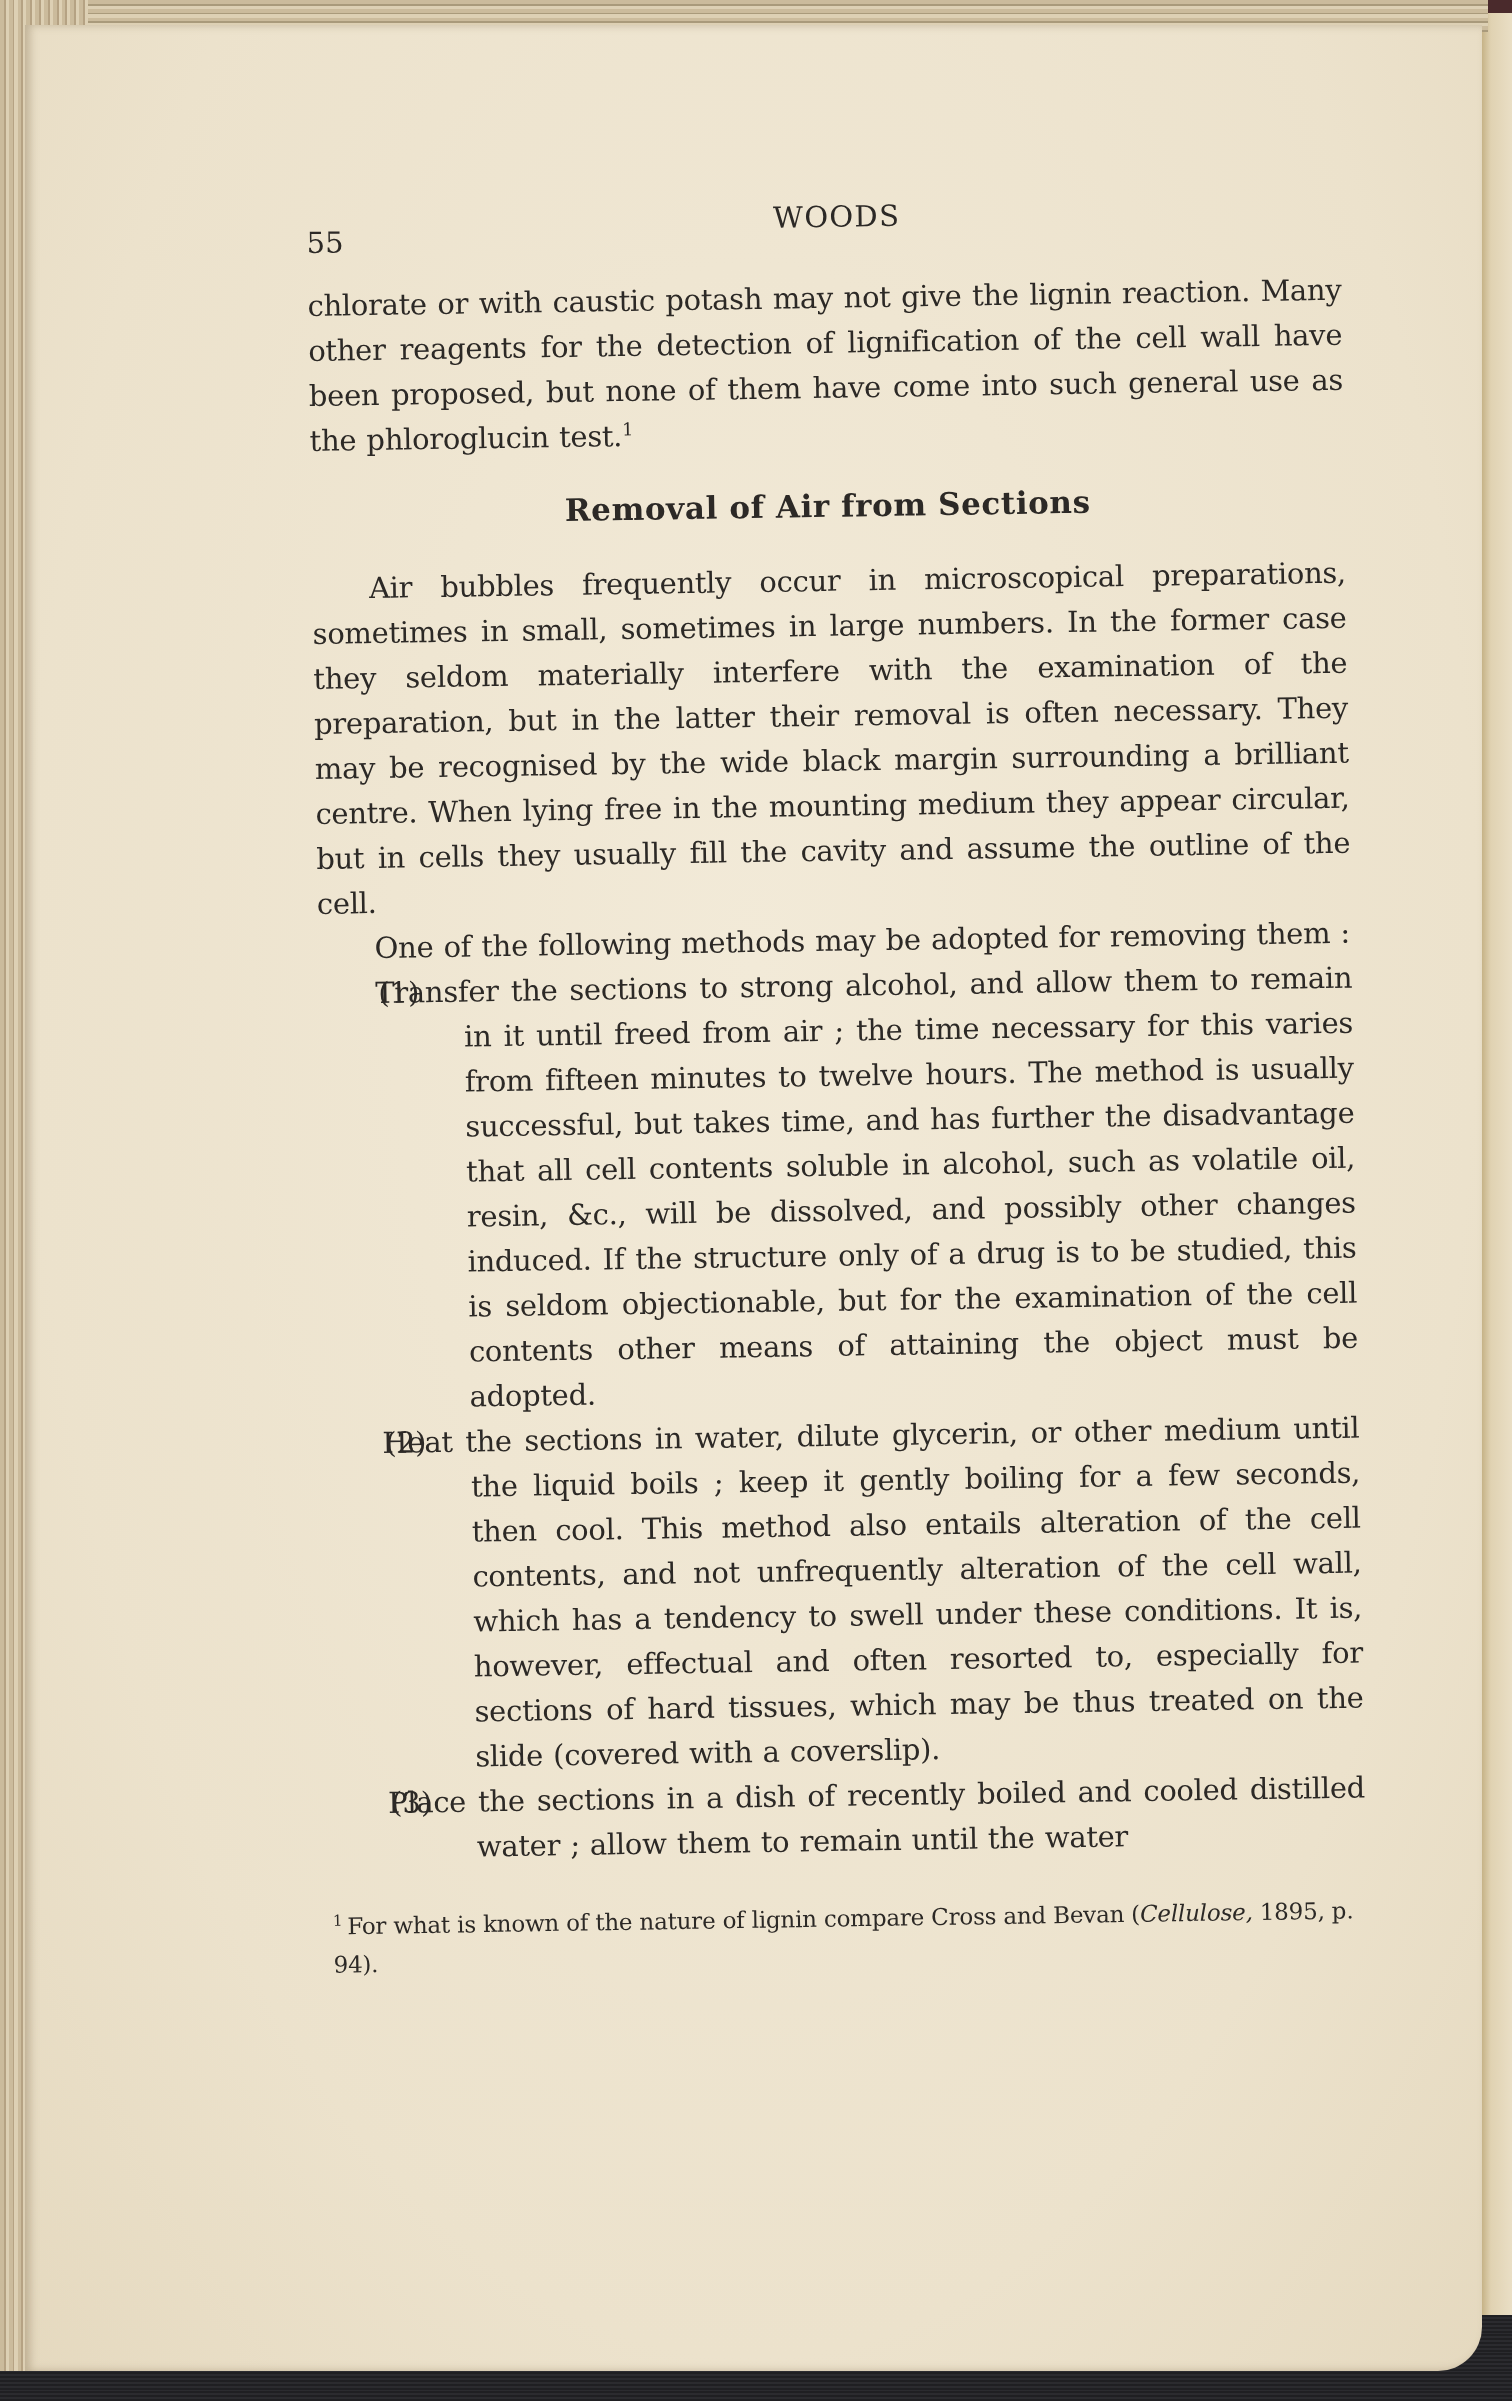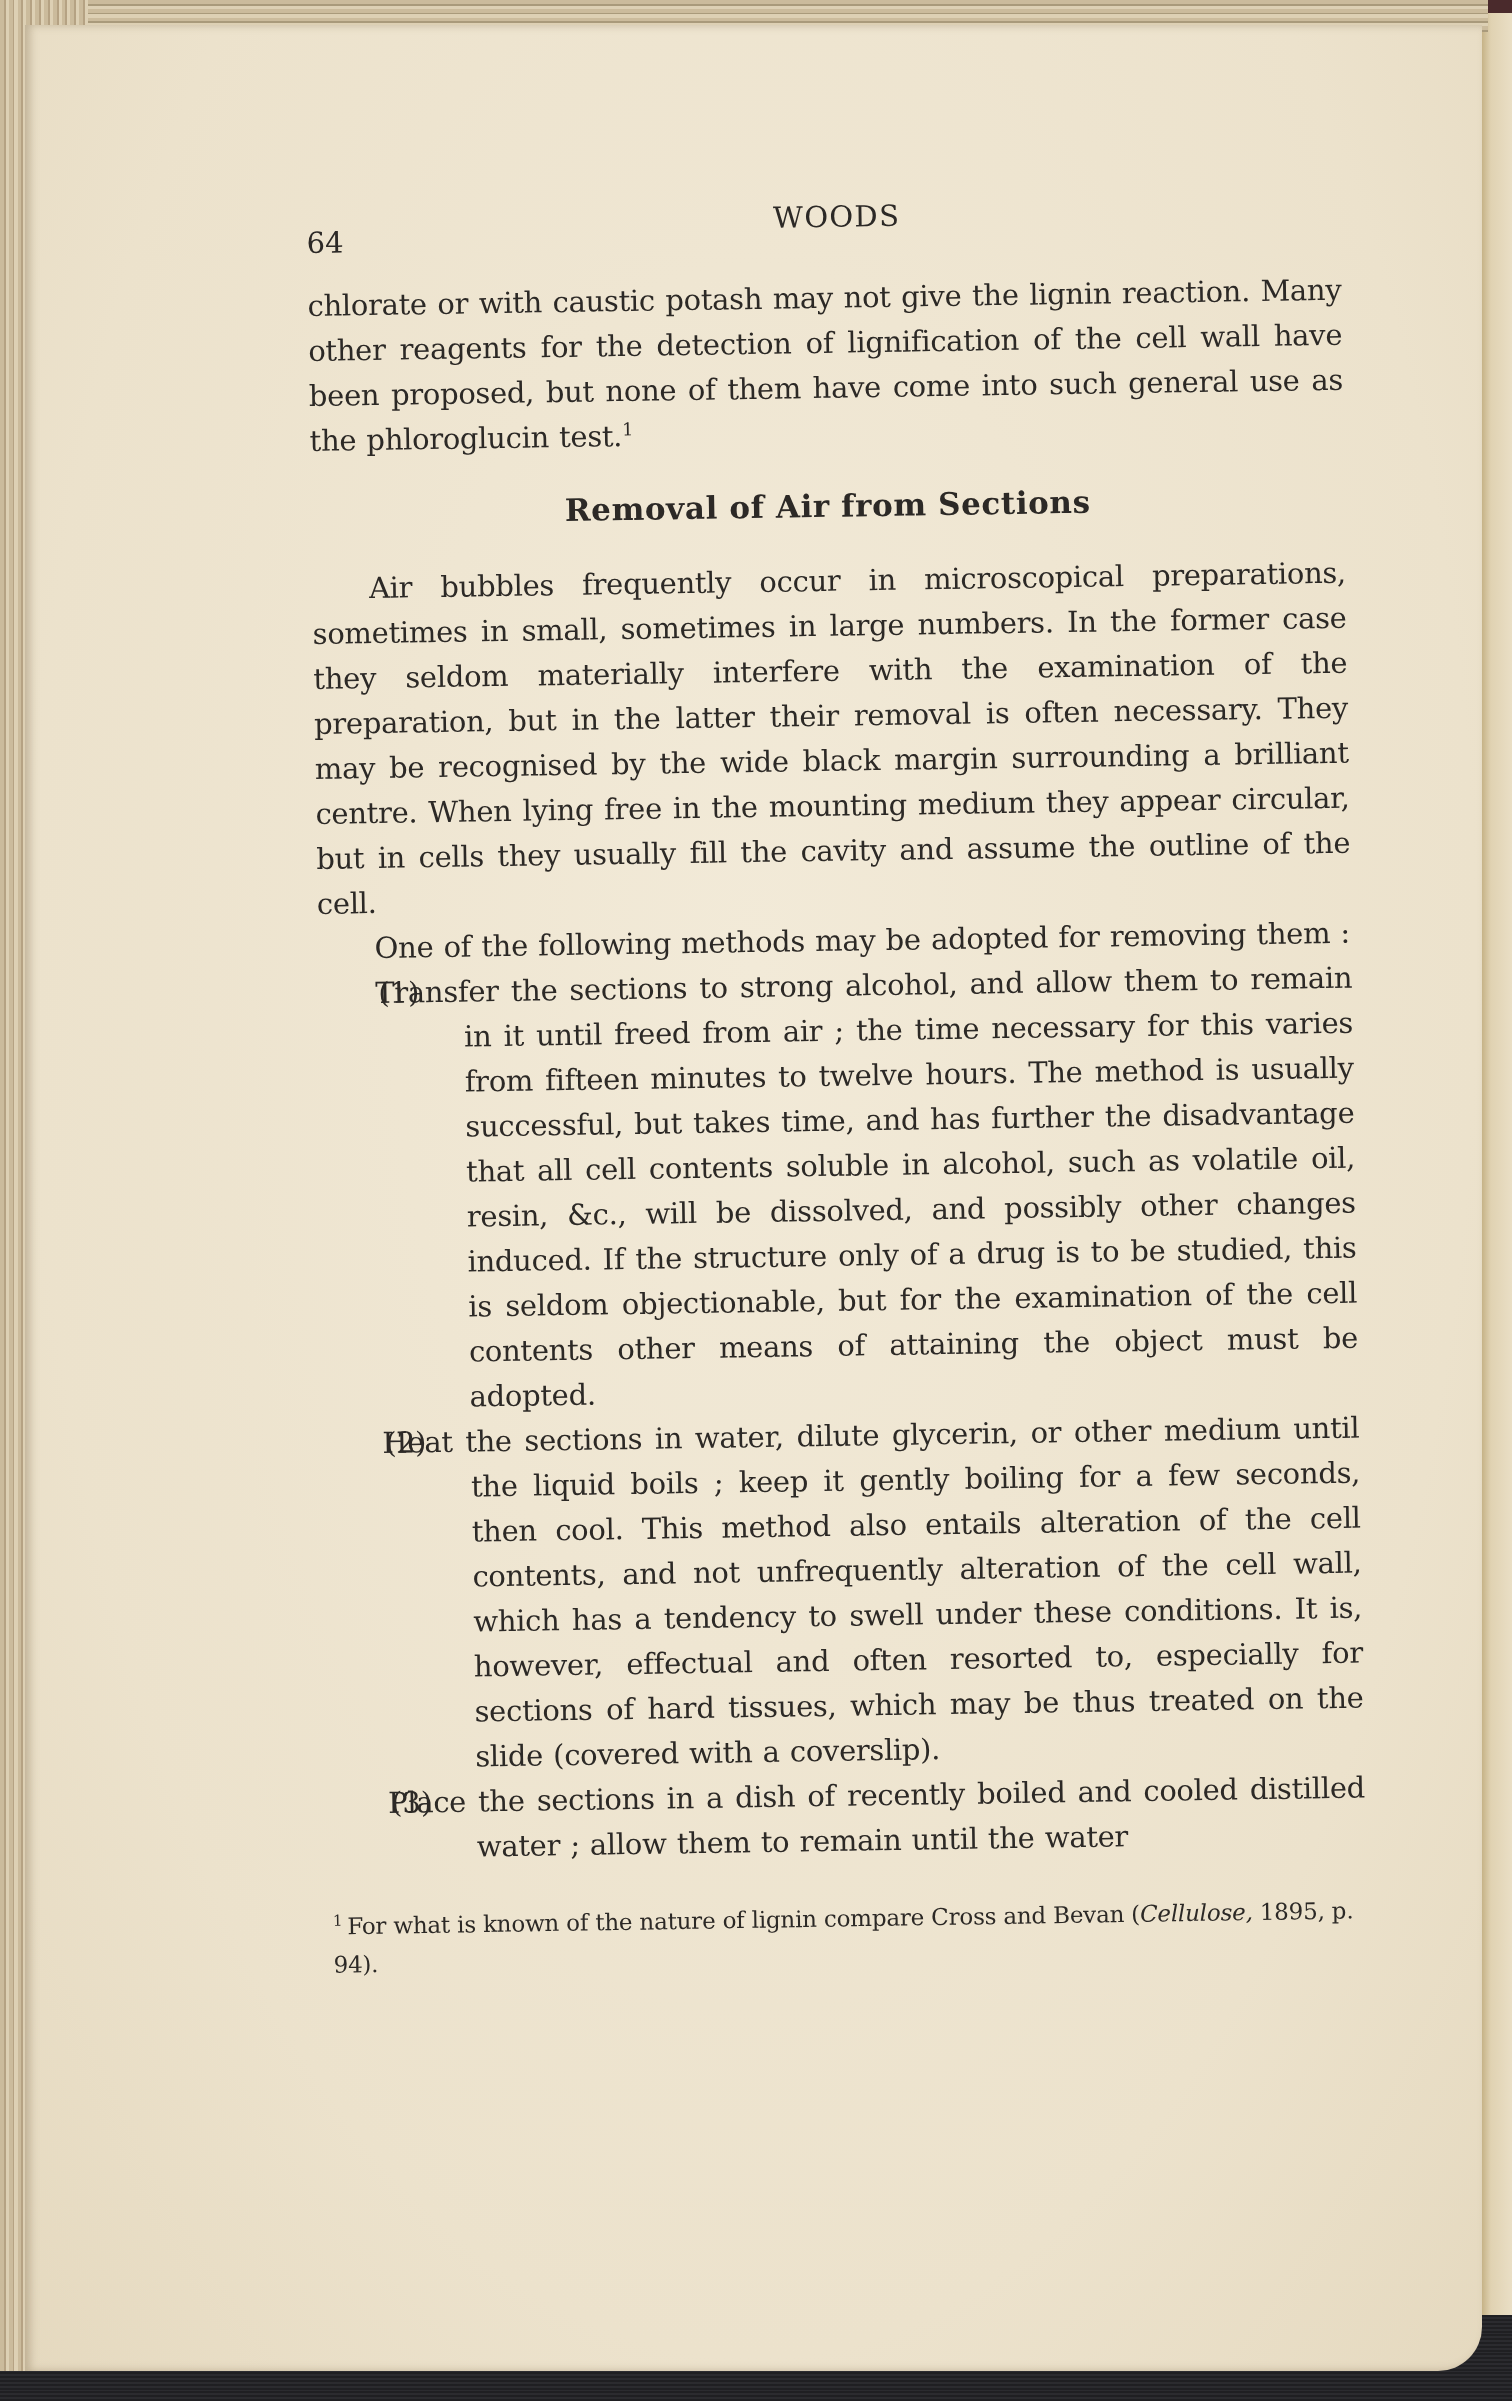--- a/index.html
+++ b/index.html
@@ -75,7 +75,7 @@
 
 <div class="content">
   <div class="running-head">
-    <span class="page-number">64</span>
+    <span class="page-number">55</span>
     <span class="header-title">WOODS</span>
   </div>
 

